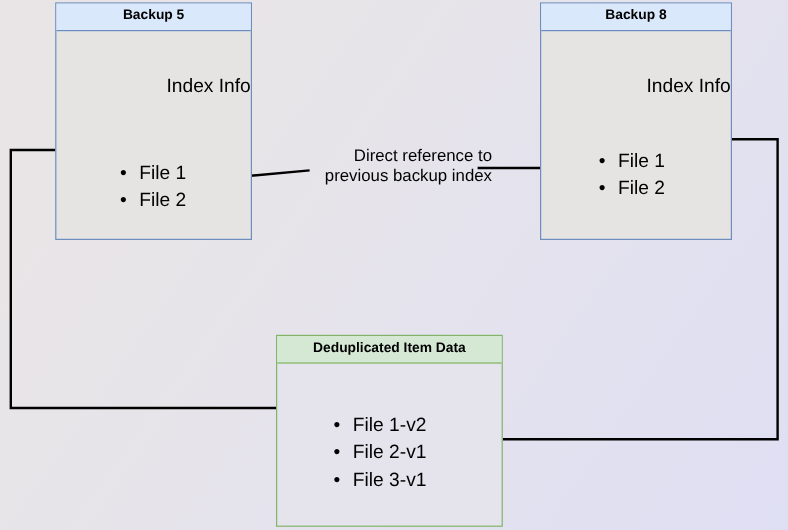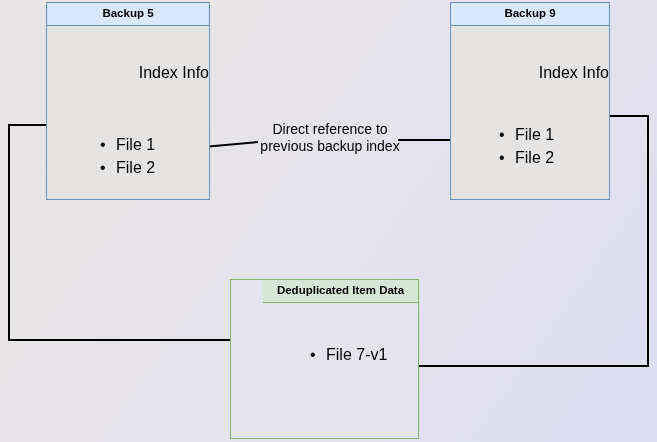--- a/index.html
+++ b/index.html
@@ -128,7 +128,7 @@
   </div>
 
   <div class="node" style="left:450px; top:2px; width:160px; height:198px;">
-    <div class="node-header">Backup 9</div>
+    <div class="node-header">Backup 8</div>
     <div class="node-body">
       <div class="section-title" style="top:38px;">Index Info</div>
       <ul class="file-list" style="left:48px; top:97px;">

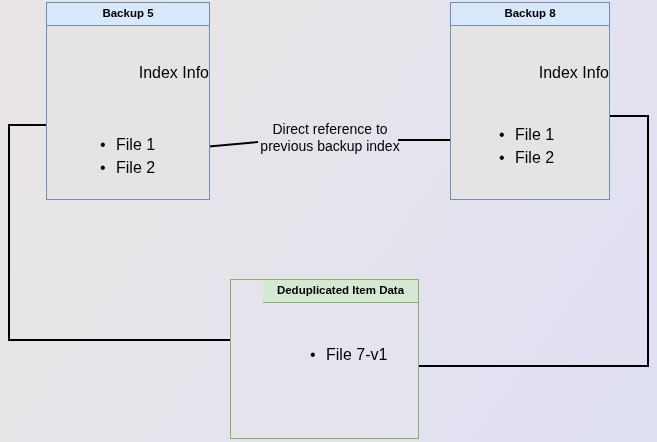--- a/index.html
+++ b/index.html
@@ -89,7 +89,7 @@
   }
   .edge-label {
     position: absolute;
-    text-align: center;
+    text-align: right;
     font-size: 14px;
     line-height: 17px;
     color: #000000;

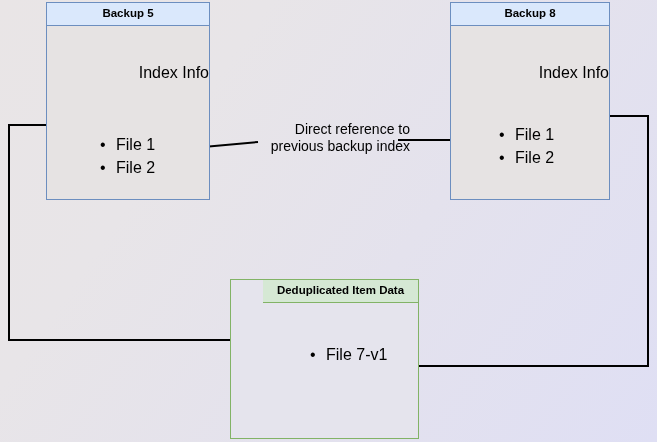--- a/index.html
+++ b/index.html
@@ -36,7 +36,6 @@
   .node.green {
     border: 1px solid #82b366;
     background: #e5e4ed;
-    padding-left: 32px;
   }
   .node-header {
     box-sizing: border-box;

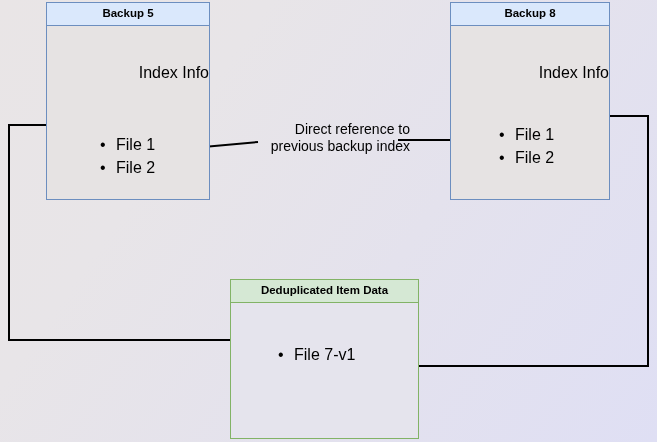--- a/index.html
+++ b/index.html
@@ -141,6 +141,7 @@
     <div class="node-header">Deduplicated Item Data</div>
     <div class="node-body">
       <ul class="file-list" style="left:47px; top:40px;">
+        <li>File 1-v2</li>
         <li>File 7-v1</li>
       </ul>
     </div>

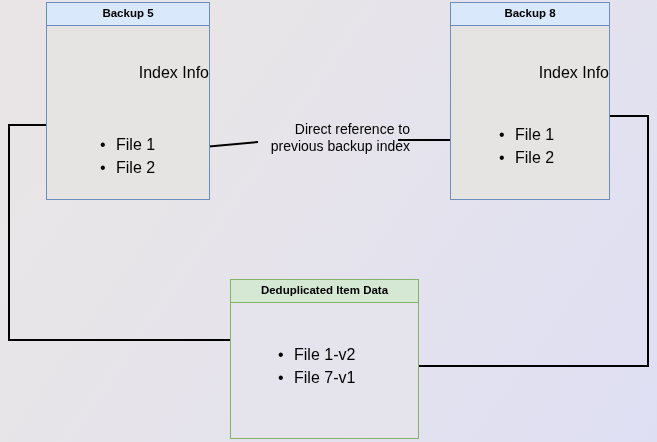--- a/index.html
+++ b/index.html
@@ -142,6 +142,7 @@
     <div class="node-body">
       <ul class="file-list" style="left:47px; top:40px;">
         <li>File 1-v2</li>
+        <li>File 2-v1</li>
         <li>File 7-v1</li>
       </ul>
     </div>

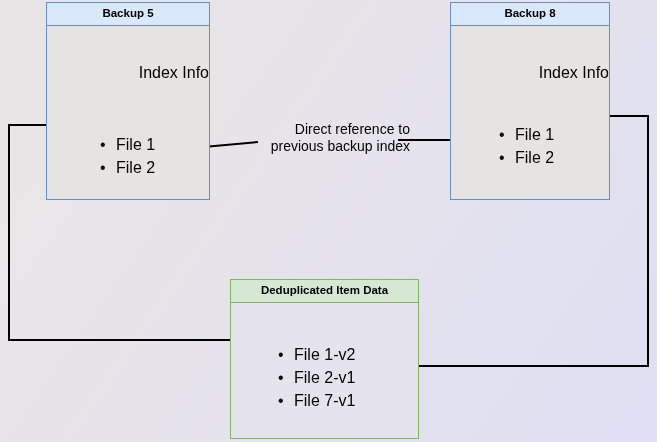--- a/index.html
+++ b/index.html
@@ -143,7 +143,7 @@
       <ul class="file-list" style="left:47px; top:40px;">
         <li>File 1-v2</li>
         <li>File 2-v1</li>
-        <li>File 7-v1</li>
+        <li>File 3-v1</li>
       </ul>
     </div>
   </div>

